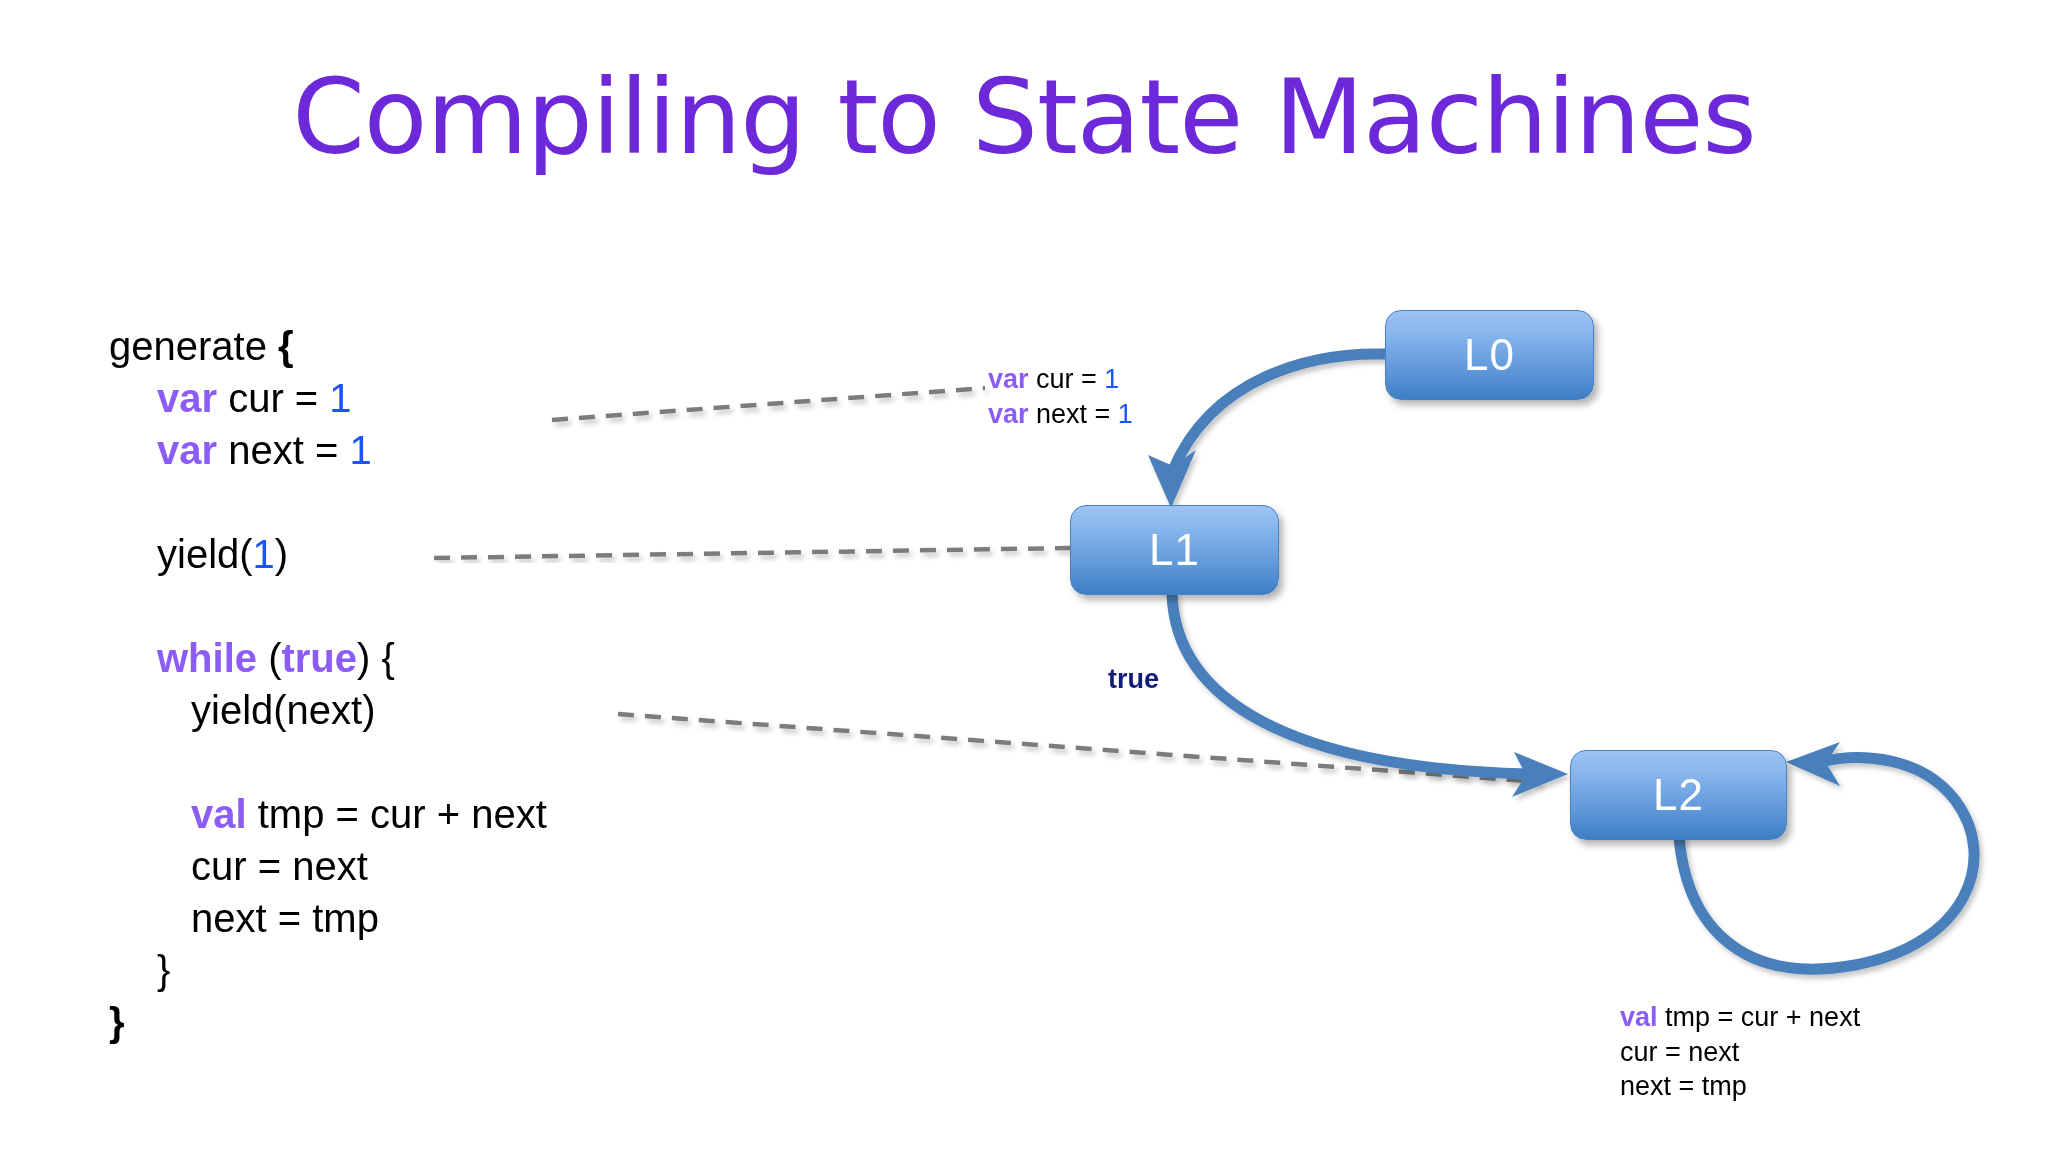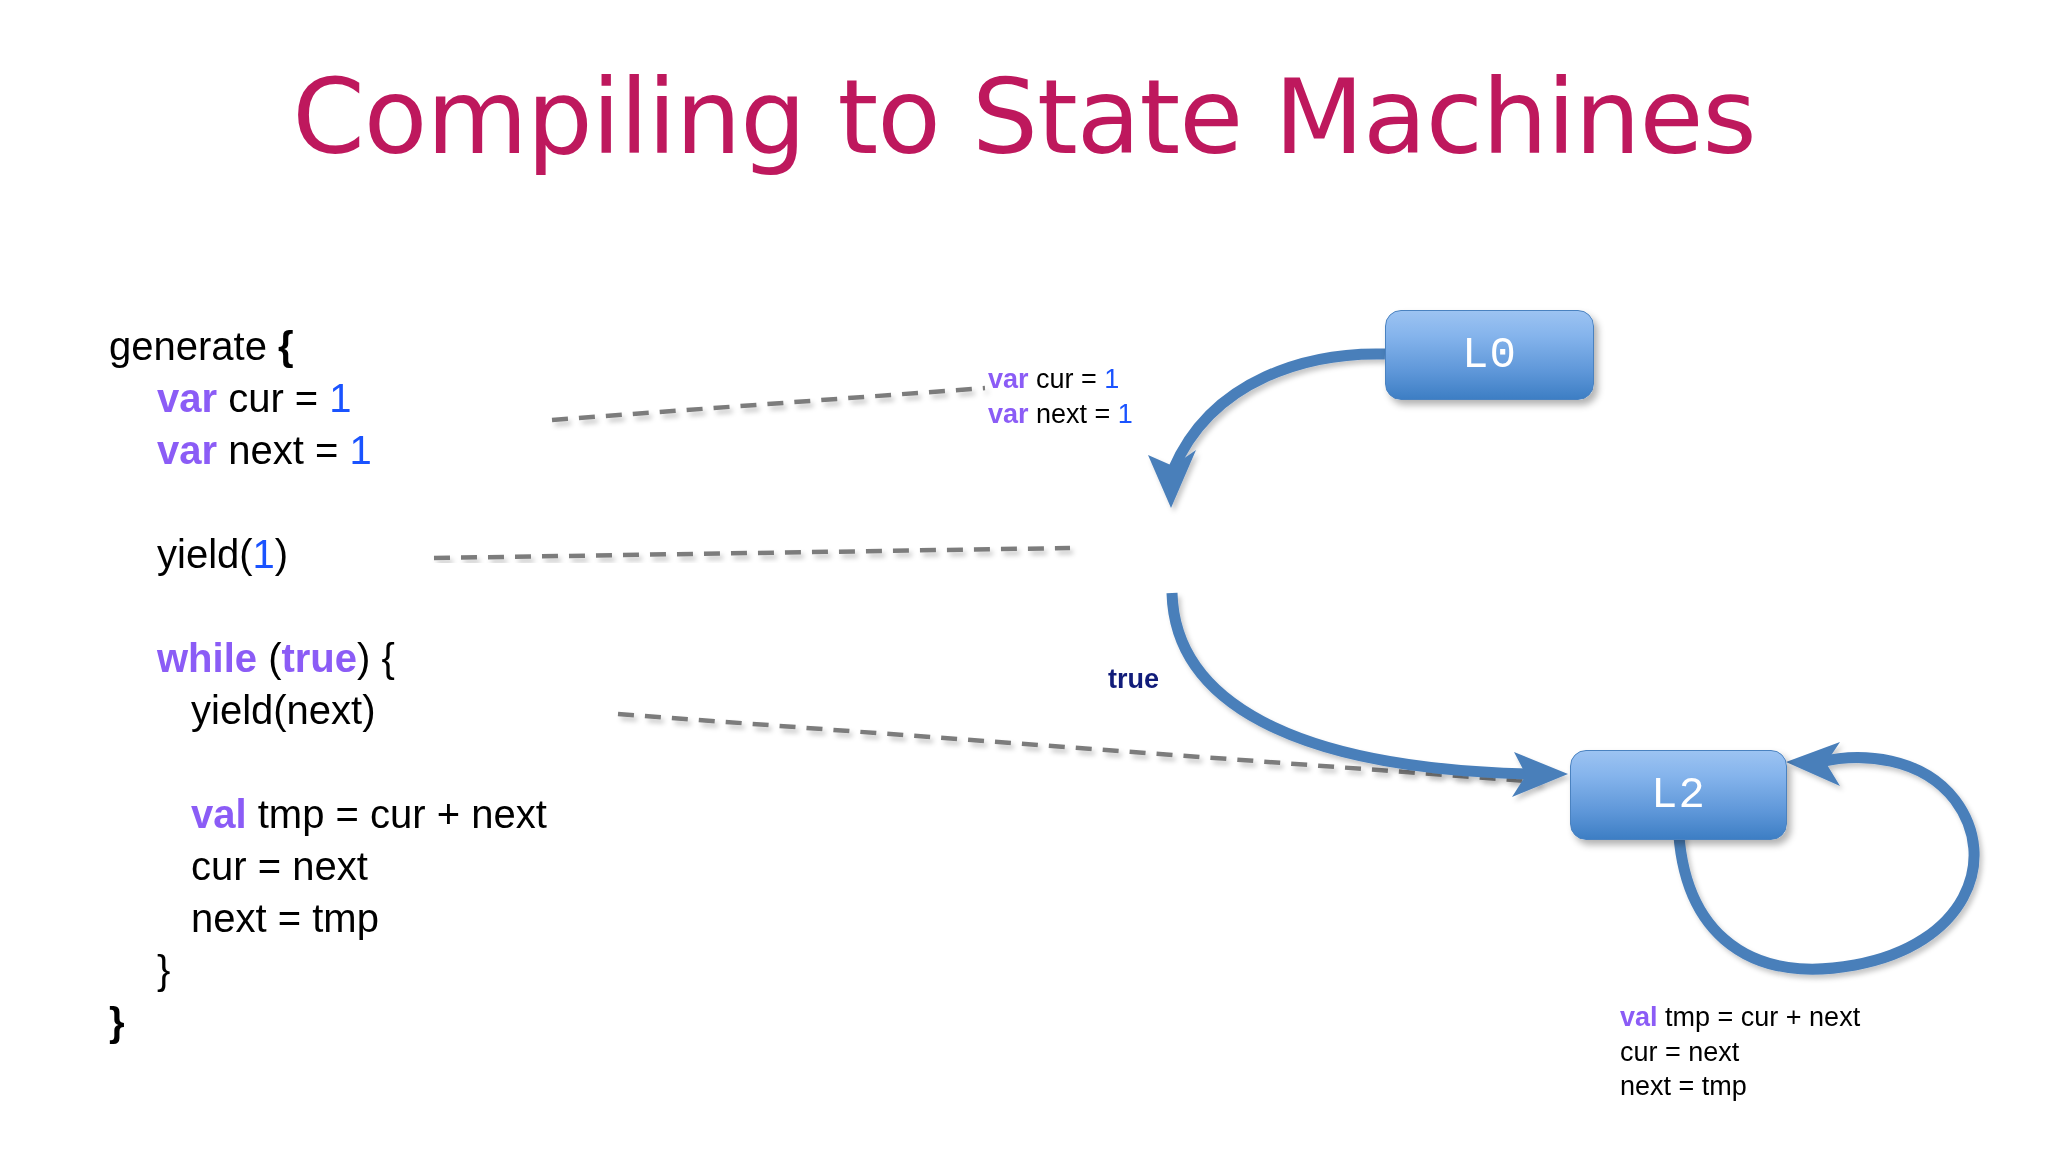--- a/index.html
+++ b/index.html
@@ -26,7 +26,7 @@
     font-family: "DejaVu Sans", sans-serif;
     font-size: 104px;
     font-weight: 400;
-    color: #be185d;
+    color: #6d28d9;
     letter-spacing: -1px;
     line-height: 1.1;
     white-space: nowrap;

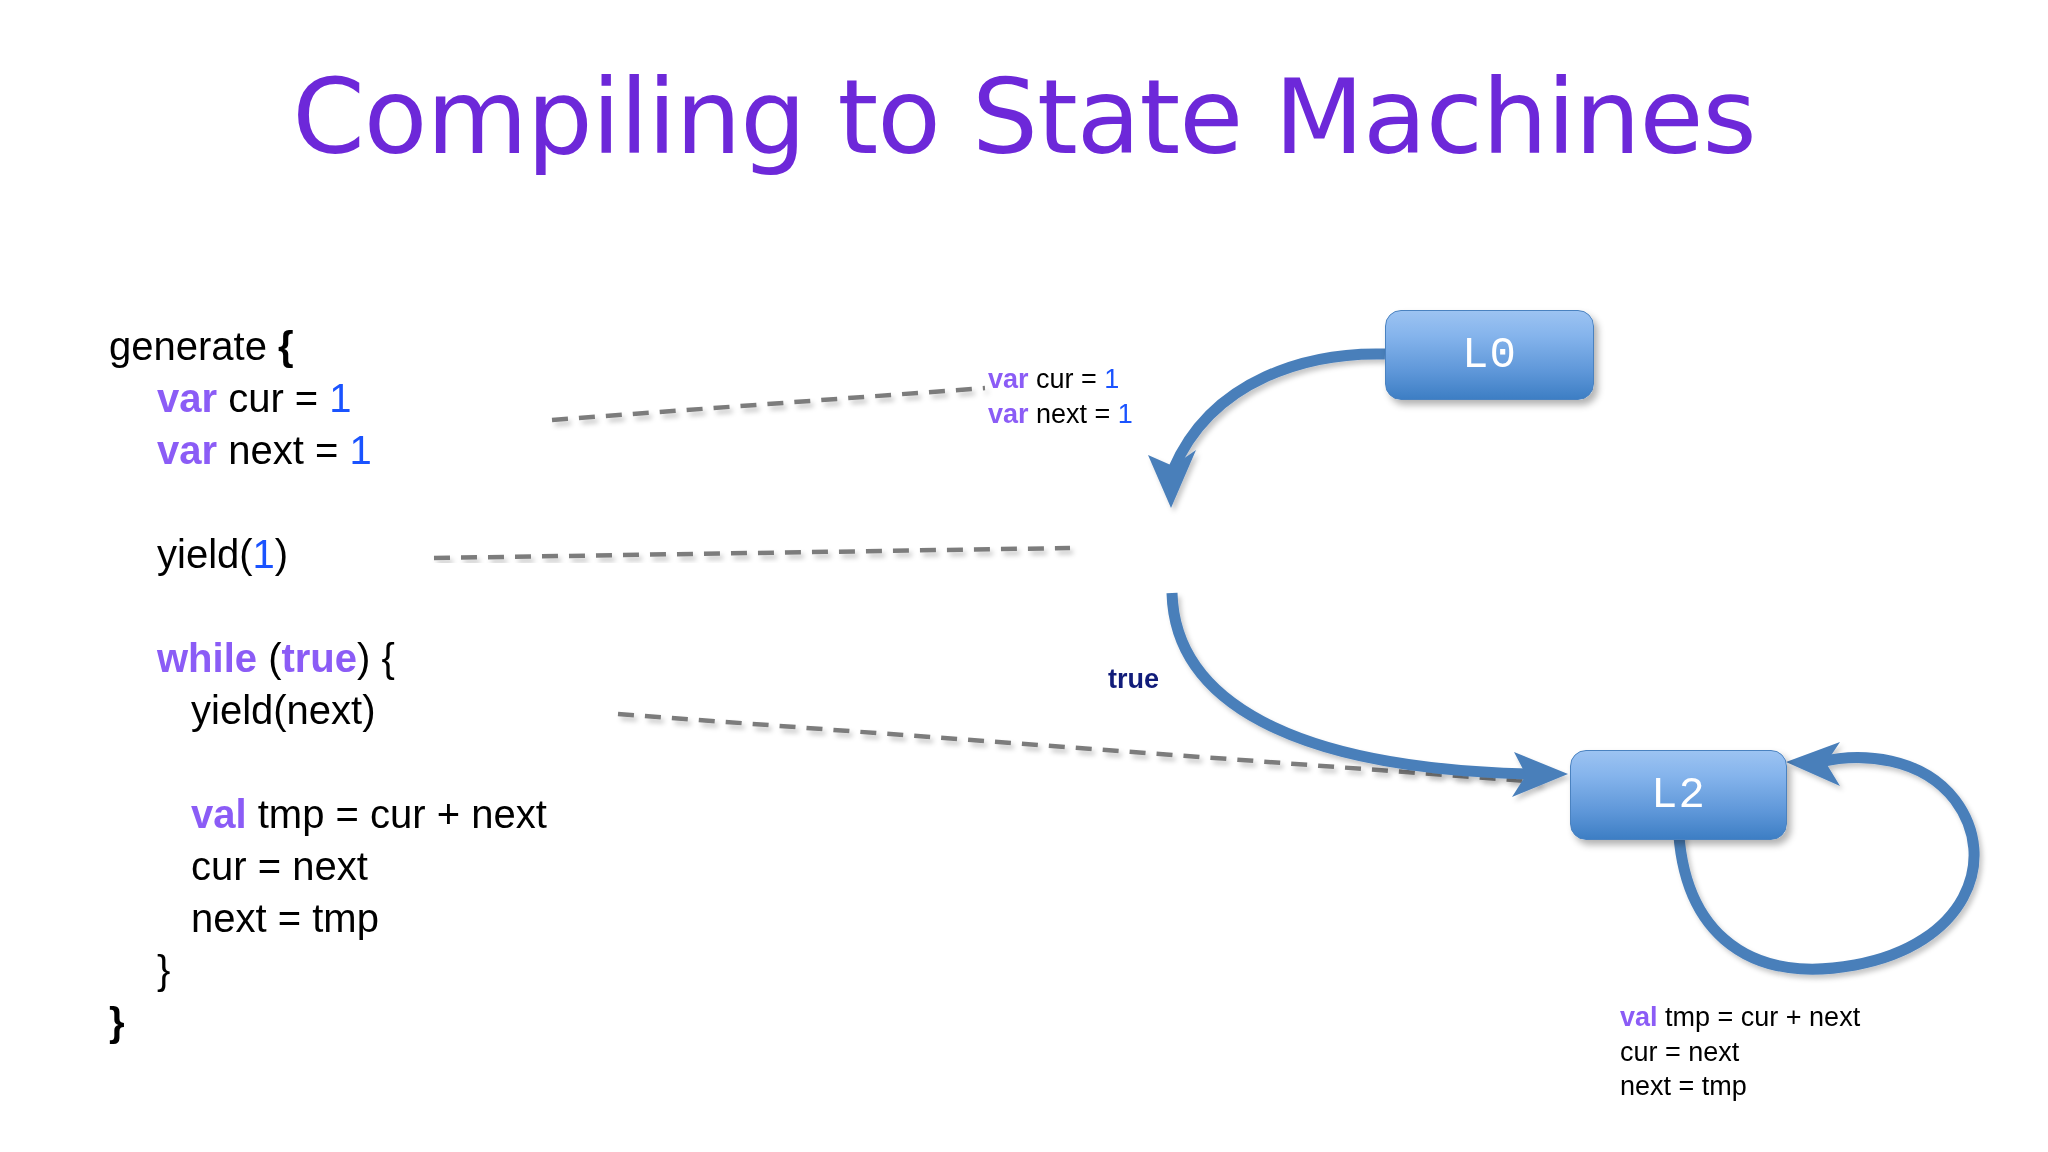--- a/index.html
+++ b/index.html
@@ -70,7 +70,7 @@
     align-items: center;
     justify-content: center;
     color: #ffffff;
-    font-family: Liberation Mono, monospace;
+    font-family: Liberation Sans, sans-serif;
     font-size: 44px;
     font-weight: 400;
     letter-spacing: 1px;

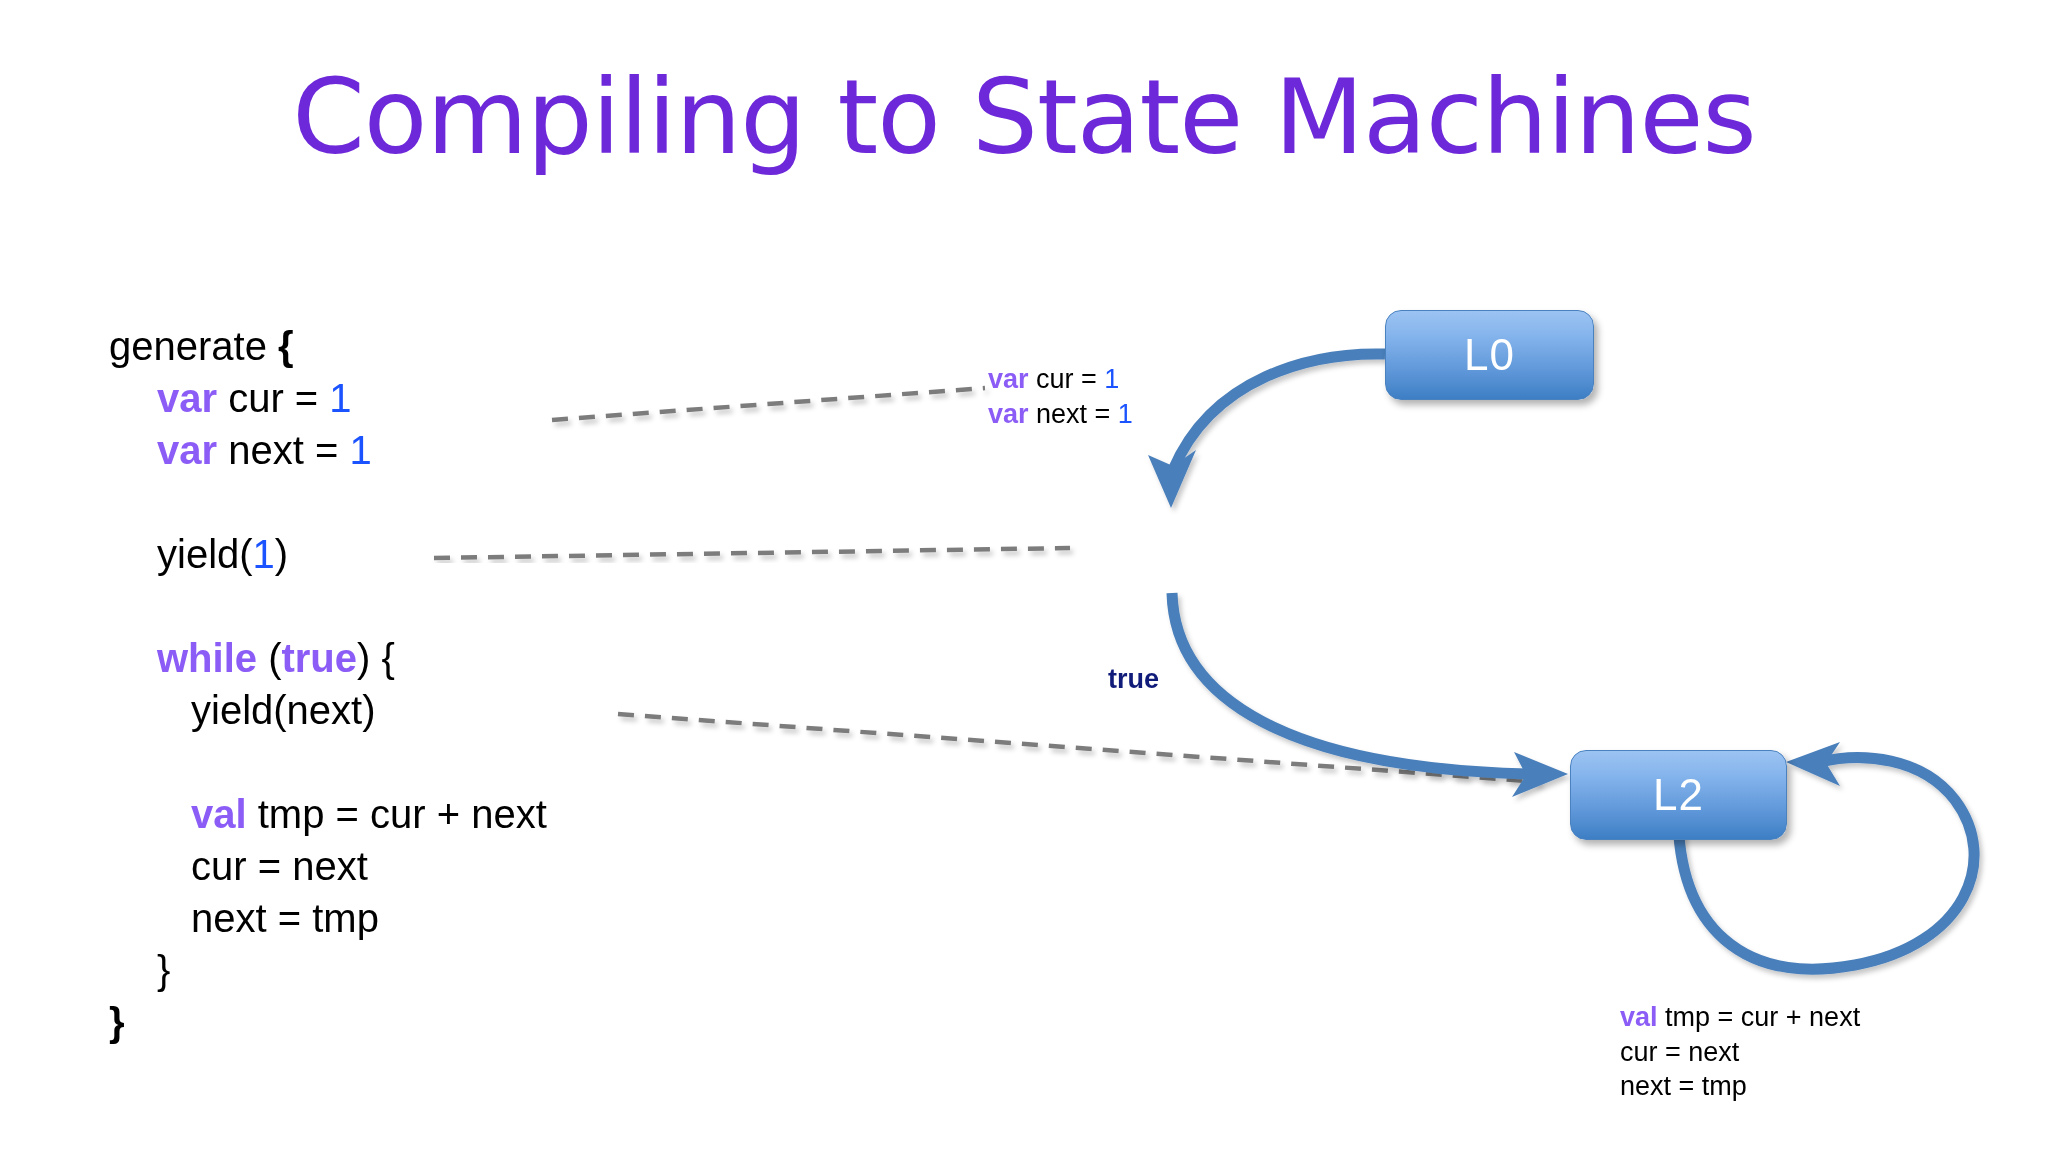--- a/index.html
+++ b/index.html
@@ -148,6 +148,9 @@
     <span>L0</span>
   </div>
 
+  <div class="node" id="node-l1">
+    <span>L1</span>
+  </div>
 
   <div class="node" id="node-l2">
     <span>L2</span>

